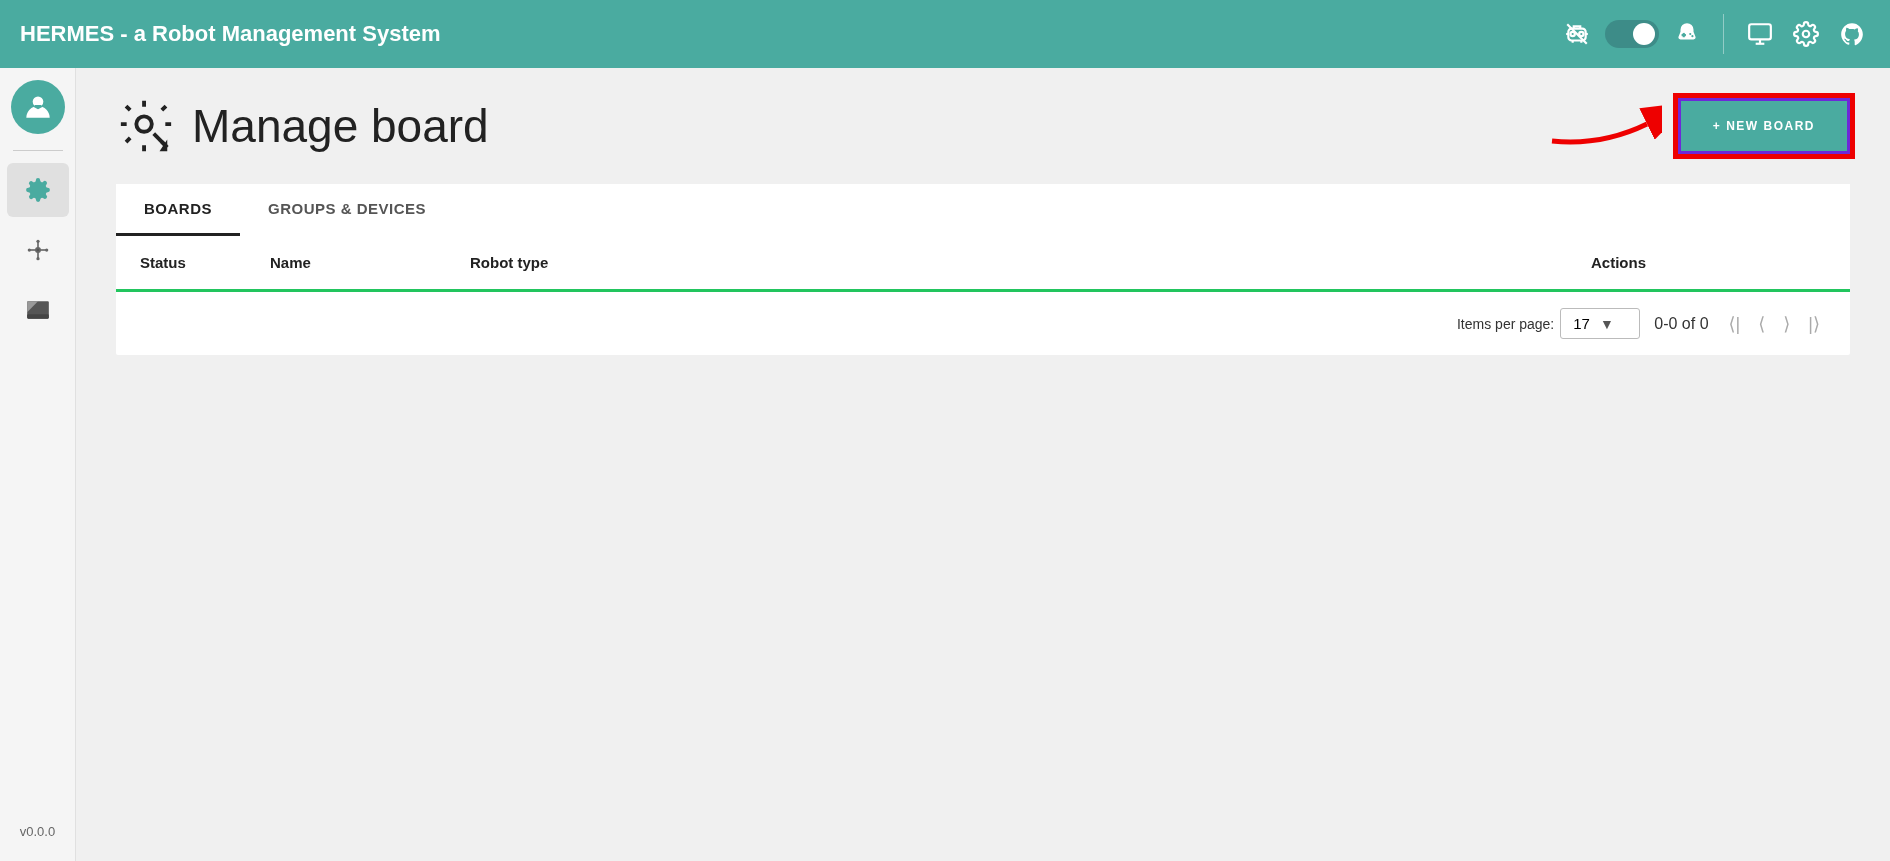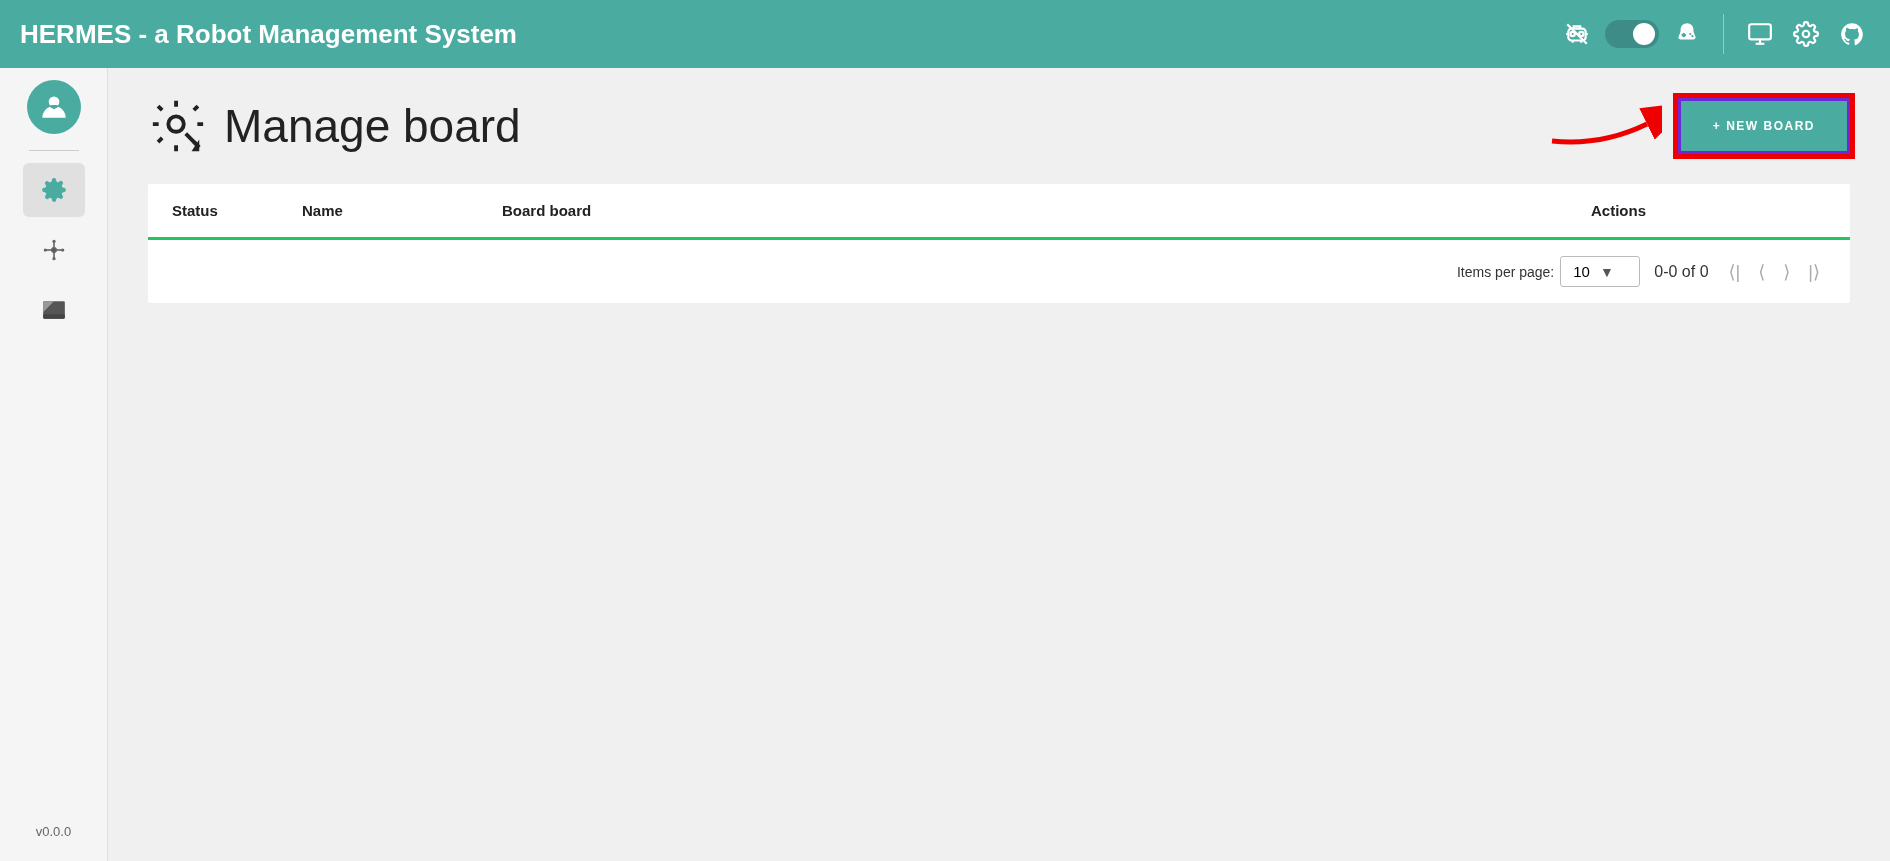--- a/index.html
+++ b/index.html
@@ -16,7 +16,7 @@
     }
     .navbar-title {
       color: white;
-      font-size: 26px;
+      font-size: 22px;
       font-weight: 600;
       flex: 1;
     }

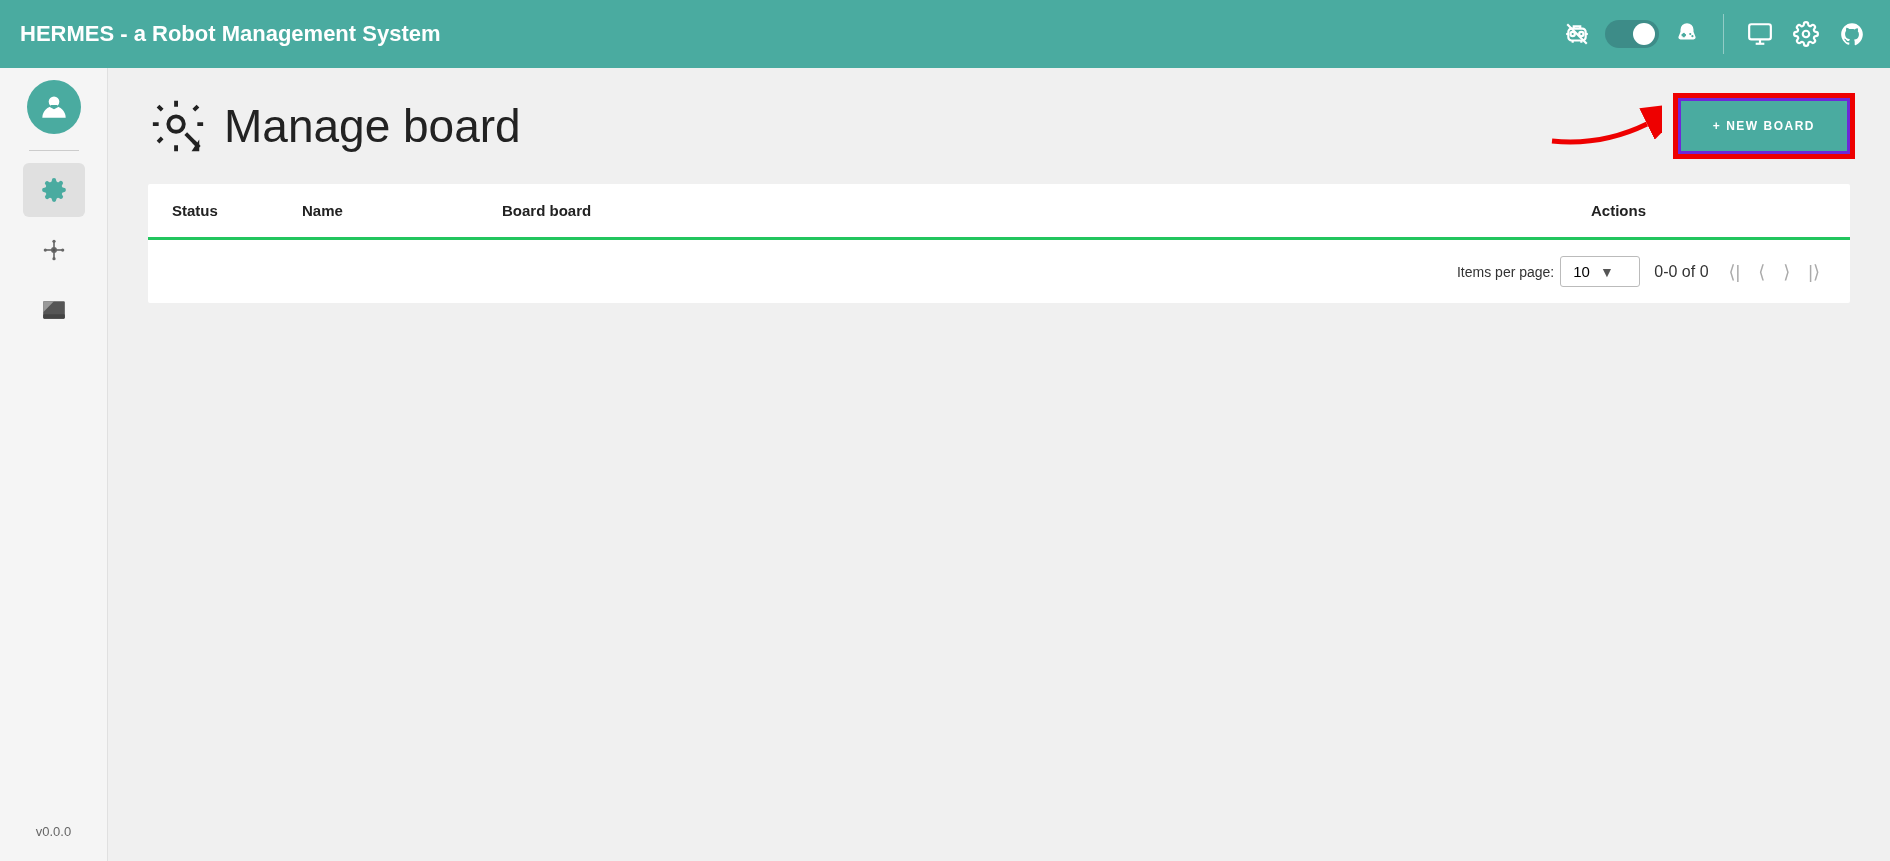--- a/index.html
+++ b/index.html
@@ -416,6 +416,10 @@
 
     <div class="table-panel">
 
+      <div class="tabs">
+        <div class="tab active">BOARDS</div>
+        <div class="tab">GROUPS &amp; DEVICES</div>
+      </div>
 
       <div class="table-header">
         <div class="table-header-cell">Status</div>

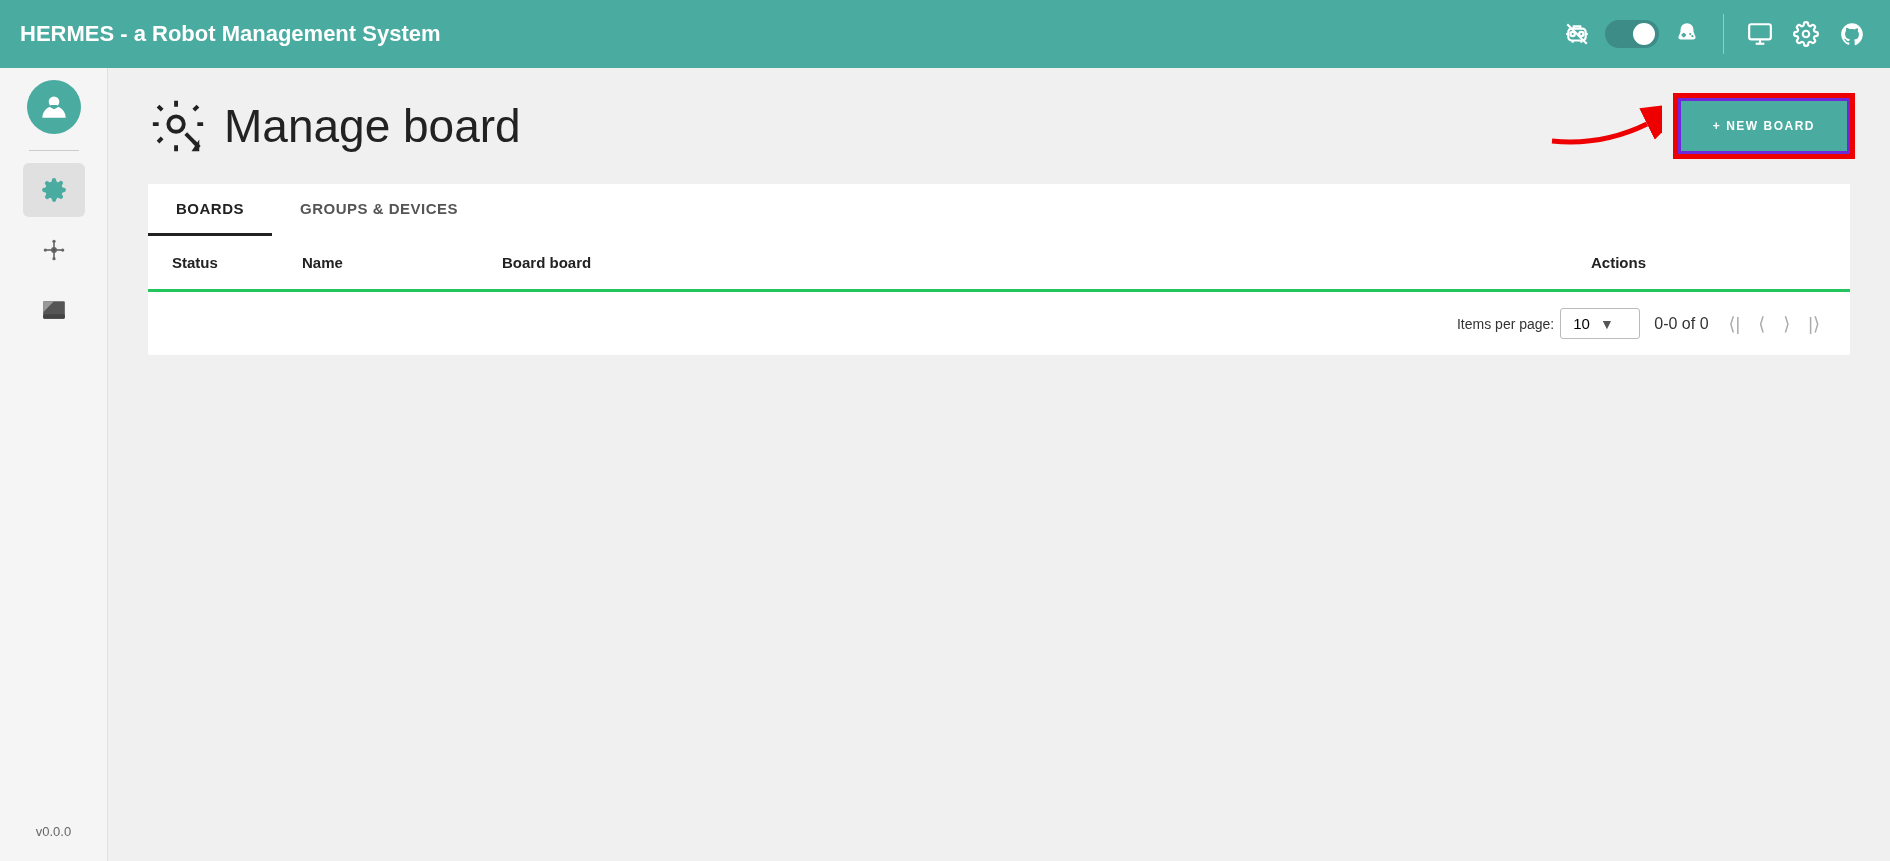--- a/index.html
+++ b/index.html
@@ -424,7 +424,7 @@
       <div class="table-header">
         <div class="table-header-cell">Status</div>
         <div class="table-header-cell">Name</div>
-        <div class="table-header-cell">Board board</div>
+        <div class="table-header-cell">Robot type</div>
         <div class="table-header-cell" style="text-align:right">Actions</div>
       </div>
 

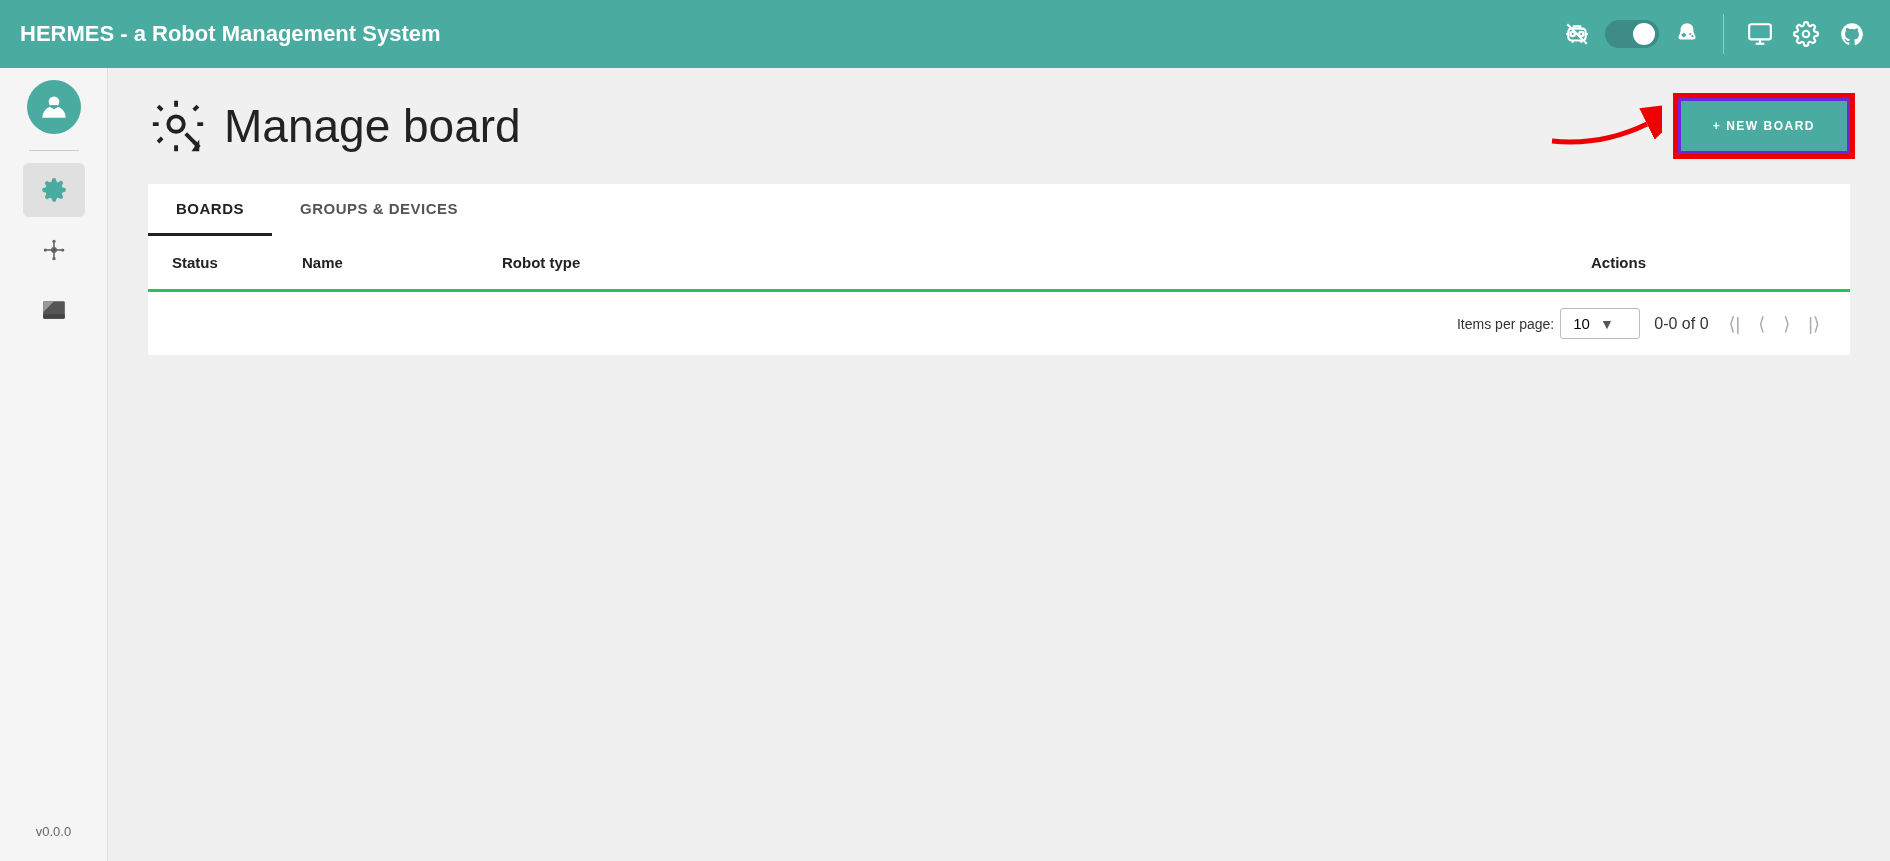--- a/index.html
+++ b/index.html
@@ -432,7 +432,7 @@
       <div class="table-footer">
         <span class="items-per-page-label">Items per page:</span>
         <div class="items-per-page-select">
-          <span>10</span>
+          <span>17</span>
           <span style="font-size:14px; color:#555;">▼</span>
         </div>
         <span class="pagination-info">0-0 of 0</span>

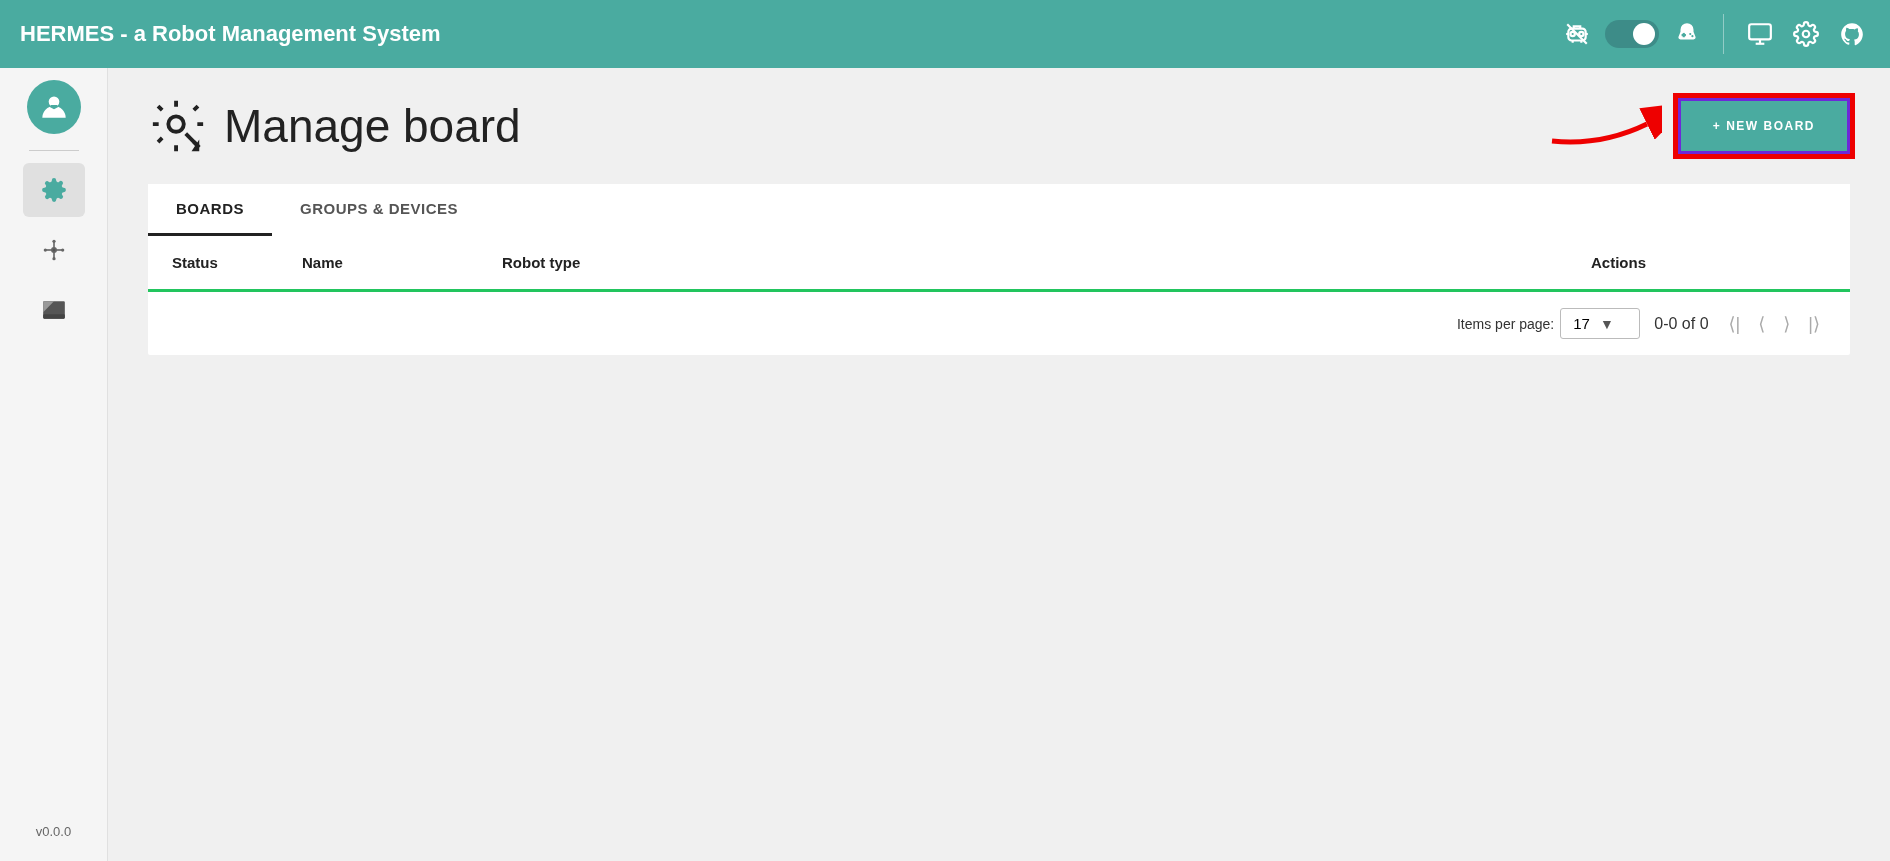--- a/index.html
+++ b/index.html
@@ -69,7 +69,7 @@
 
     
     .sidebar {
-      width: 108px;
+      width: 76px;
       background: #f5f5f5;
       border-right: 1px solid #e0e0e0;
       display: flex;

